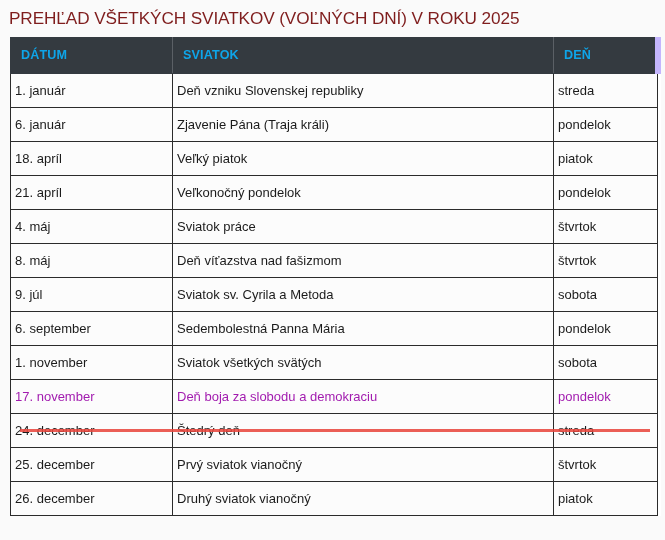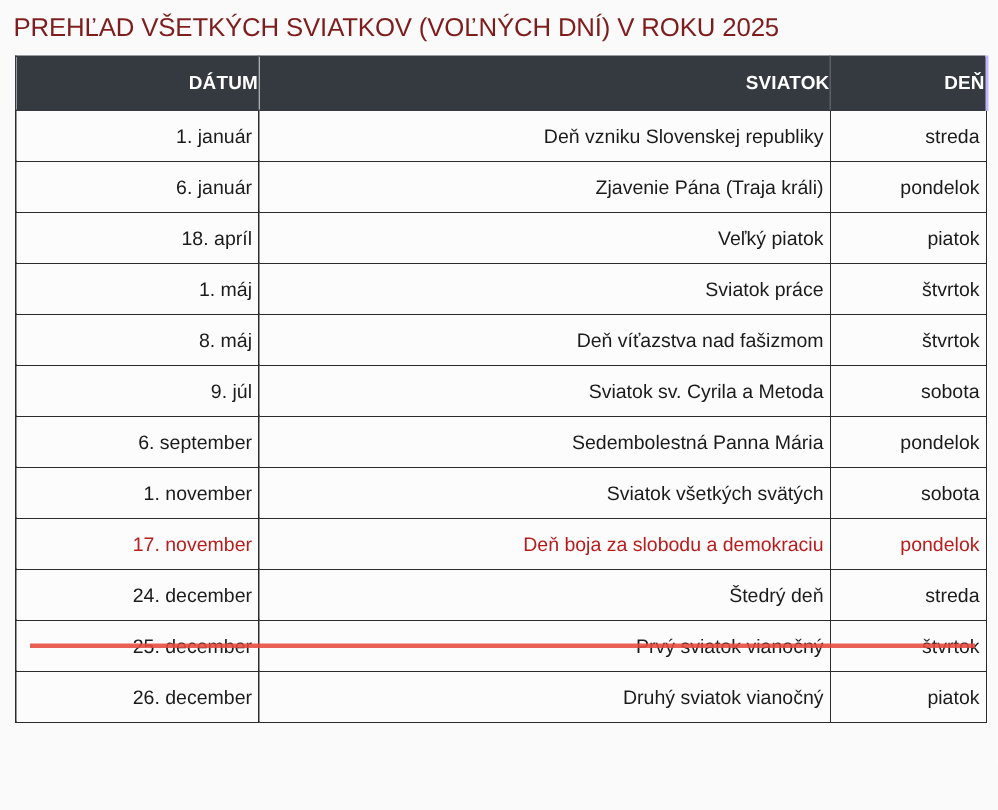--- a/index.html
+++ b/index.html
@@ -55,10 +55,10 @@
   
   .holiday-table thead th {
     background: #343a40;
-    color: #ffffff;
+    color: #0ea5e9;
     font-size: 12.6px;
     font-weight: bold;
-    text-align: right;
+    text-align: left;
     padding: 0 0 0 10px;
     height: 35px;
     line-height: 35px;

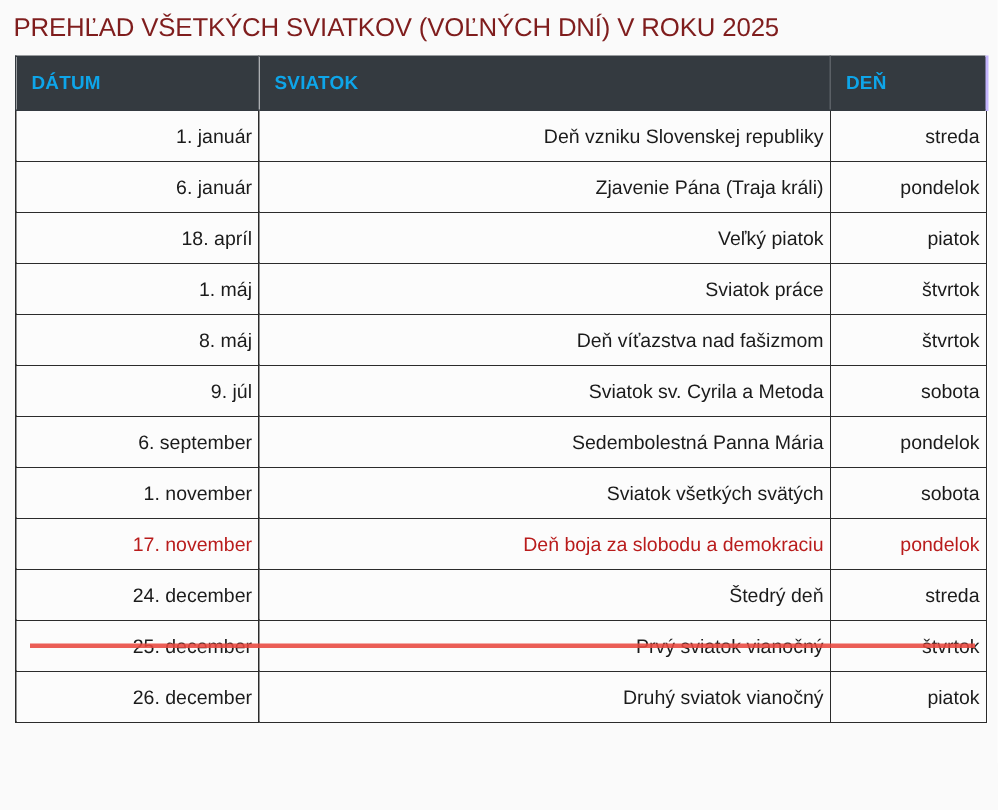--- a/index.html
+++ b/index.html
@@ -69,7 +69,7 @@
     overflow: hidden;
   }
   .holiday-table thead th:last-child {
-    border-right: 2px solid #c4b5fd;
+    border-right: 6px solid #c4b5fd;
   }
 
   

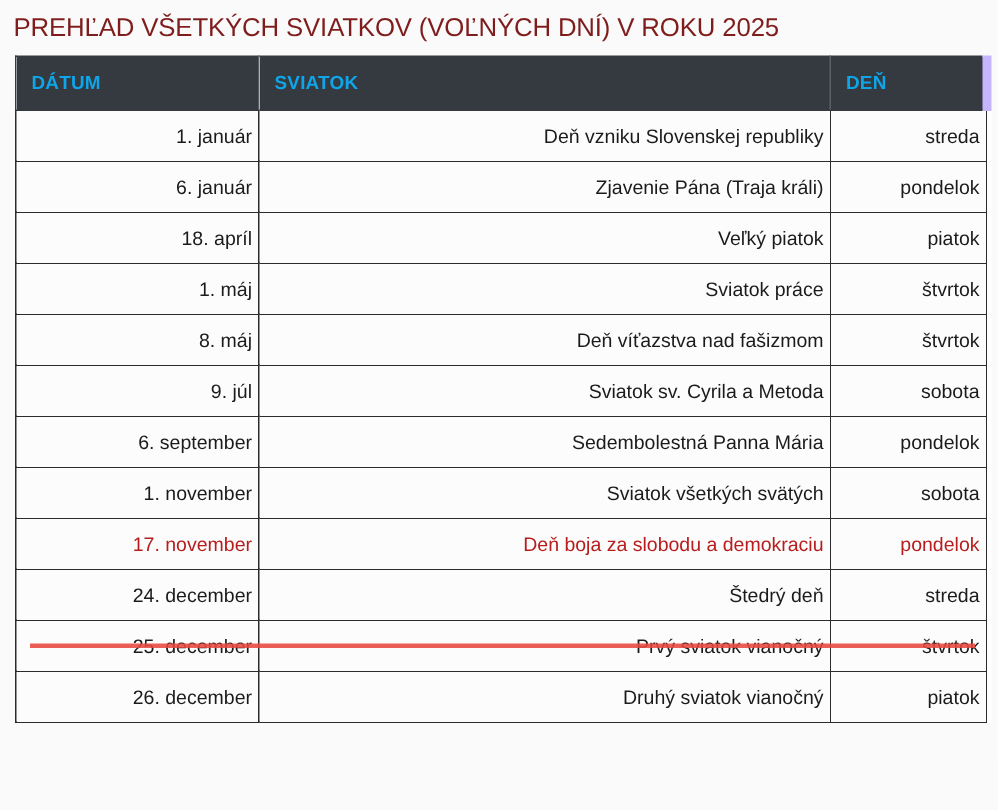--- a/index.html
+++ b/index.html
@@ -78,7 +78,7 @@
     line-height: 33px;
     font-size: 13px;
     color: #1b1b1b;
-    text-align: right;
+    text-align: left;
     background: #fcfcfc;
     border: 1px solid #2b2b2b;
     padding: 0 4px;

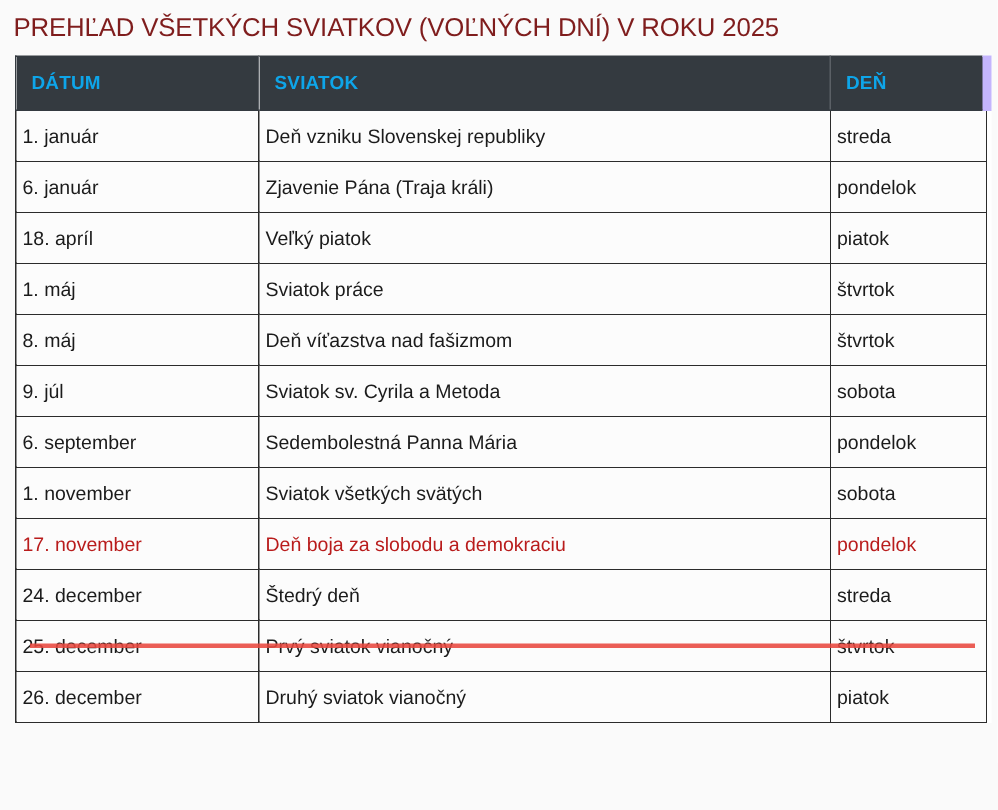--- a/index.html
+++ b/index.html
@@ -140,6 +140,11 @@
           <td>piatok</td>
         </tr>
         <tr>
+          <td>21. apríl</td>
+          <td>Veľkonočný pondelok</td>
+          <td>pondelok</td>
+        </tr>
+        <tr>
           <td>1. máj</td>
           <td>Sviatok práce</td>
           <td>štvrtok</td>

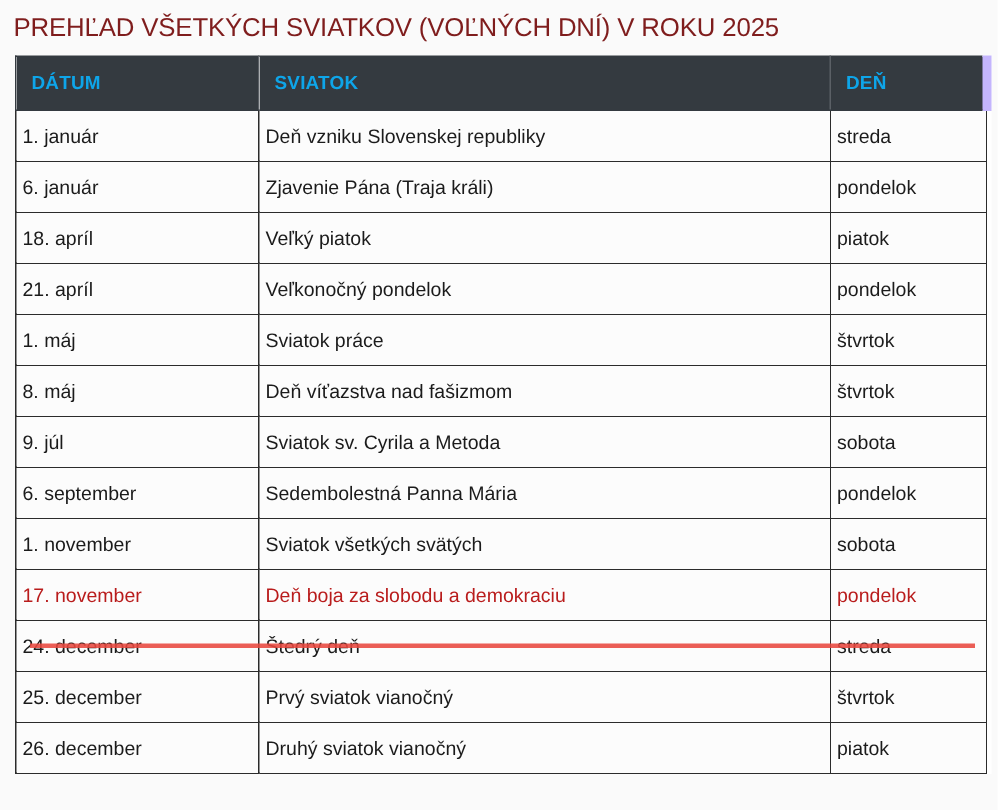--- a/index.html
+++ b/index.html
@@ -145,7 +145,7 @@
           <td>pondelok</td>
         </tr>
         <tr>
-          <td>1. máj</td>
+          <td>4. máj</td>
           <td>Sviatok práce</td>
           <td>štvrtok</td>
         </tr>

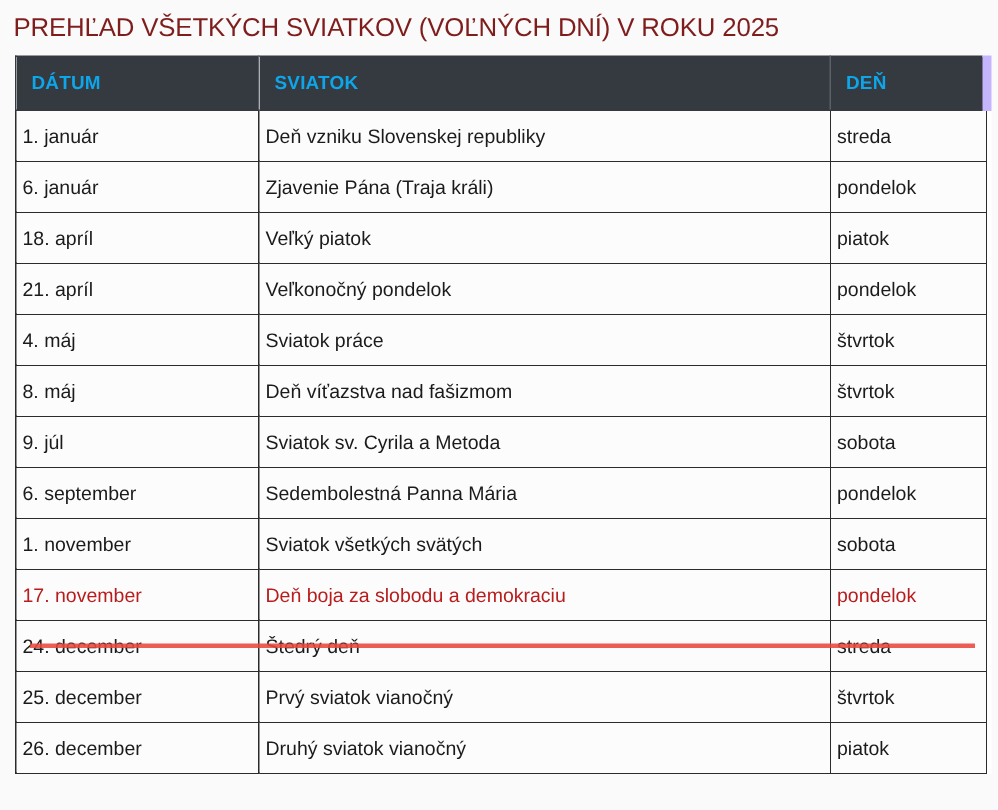--- a/index.html
+++ b/index.html
@@ -88,7 +88,7 @@
   }
 
   tr.row-struck td {
-    color: #b91c1c;
+    color: #a21caf;
   }
 
   

